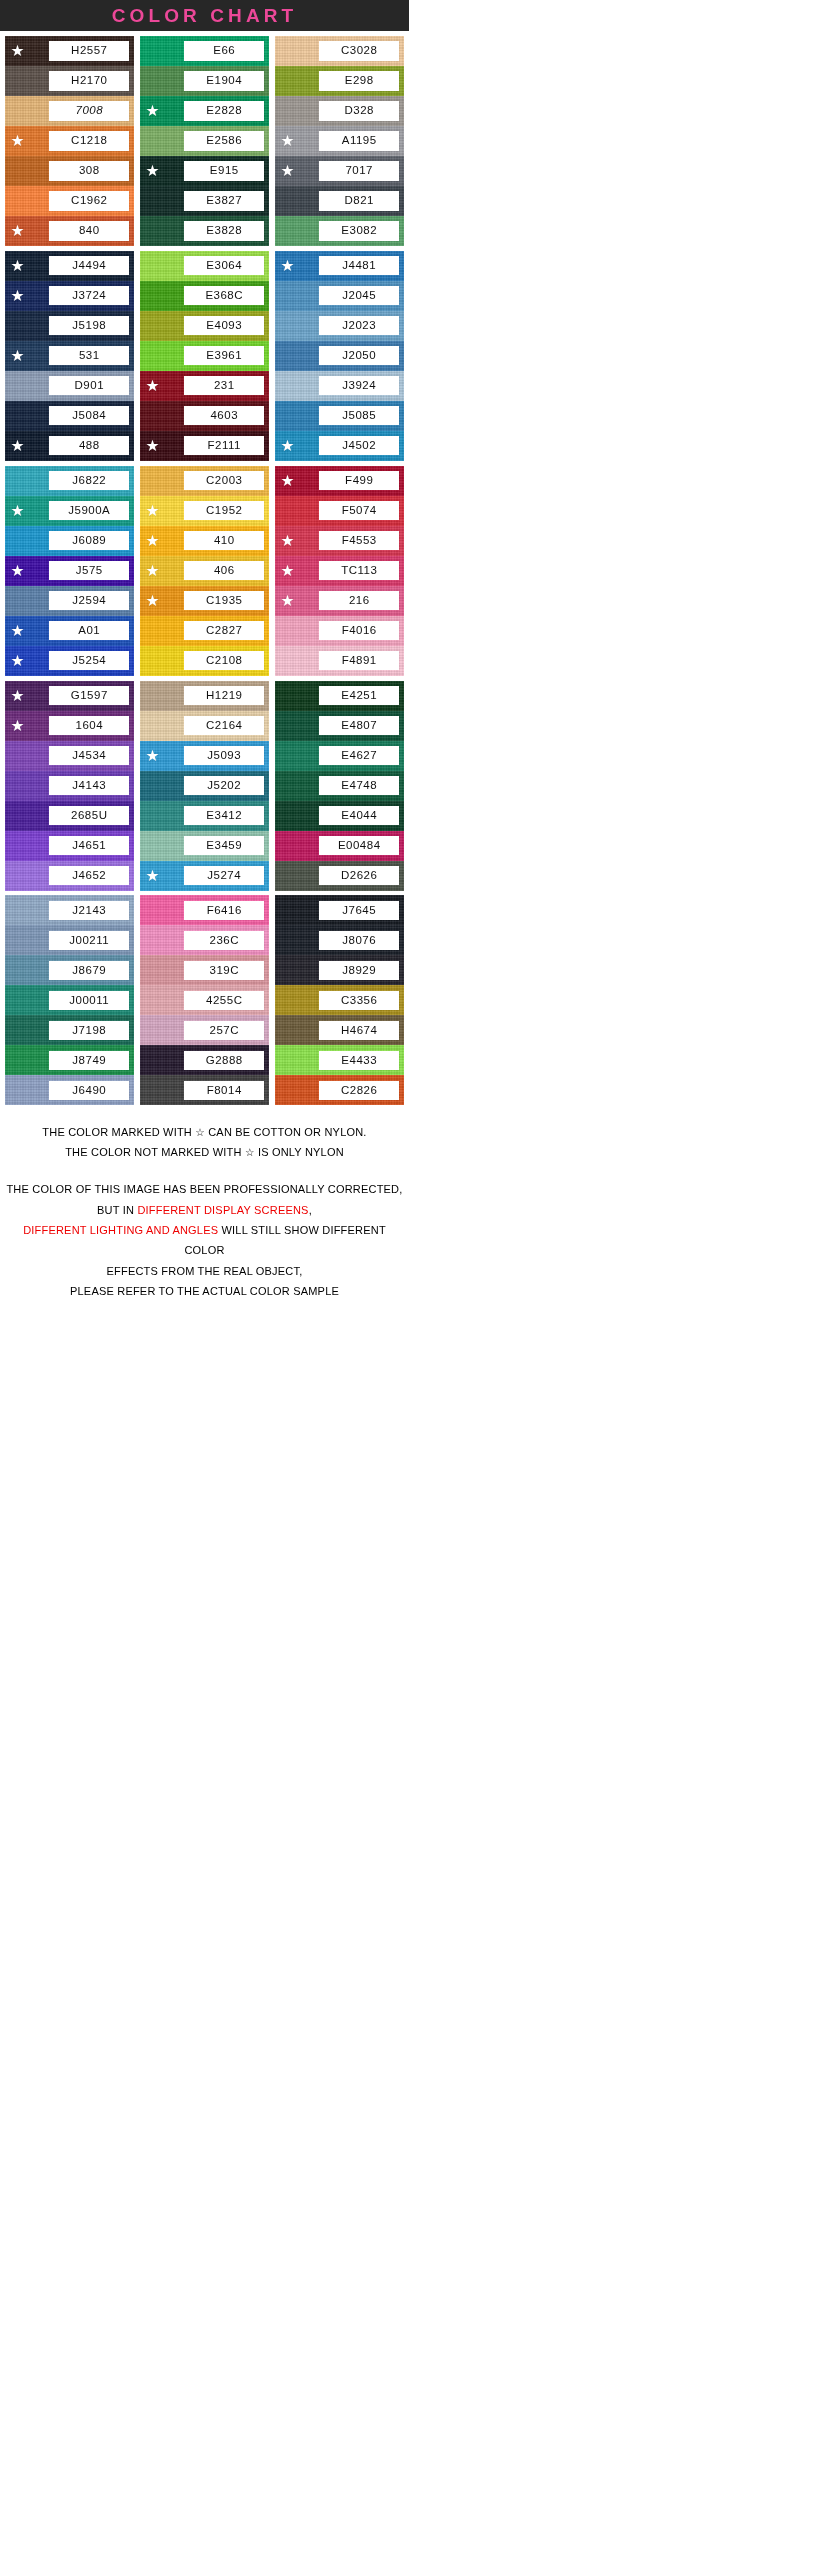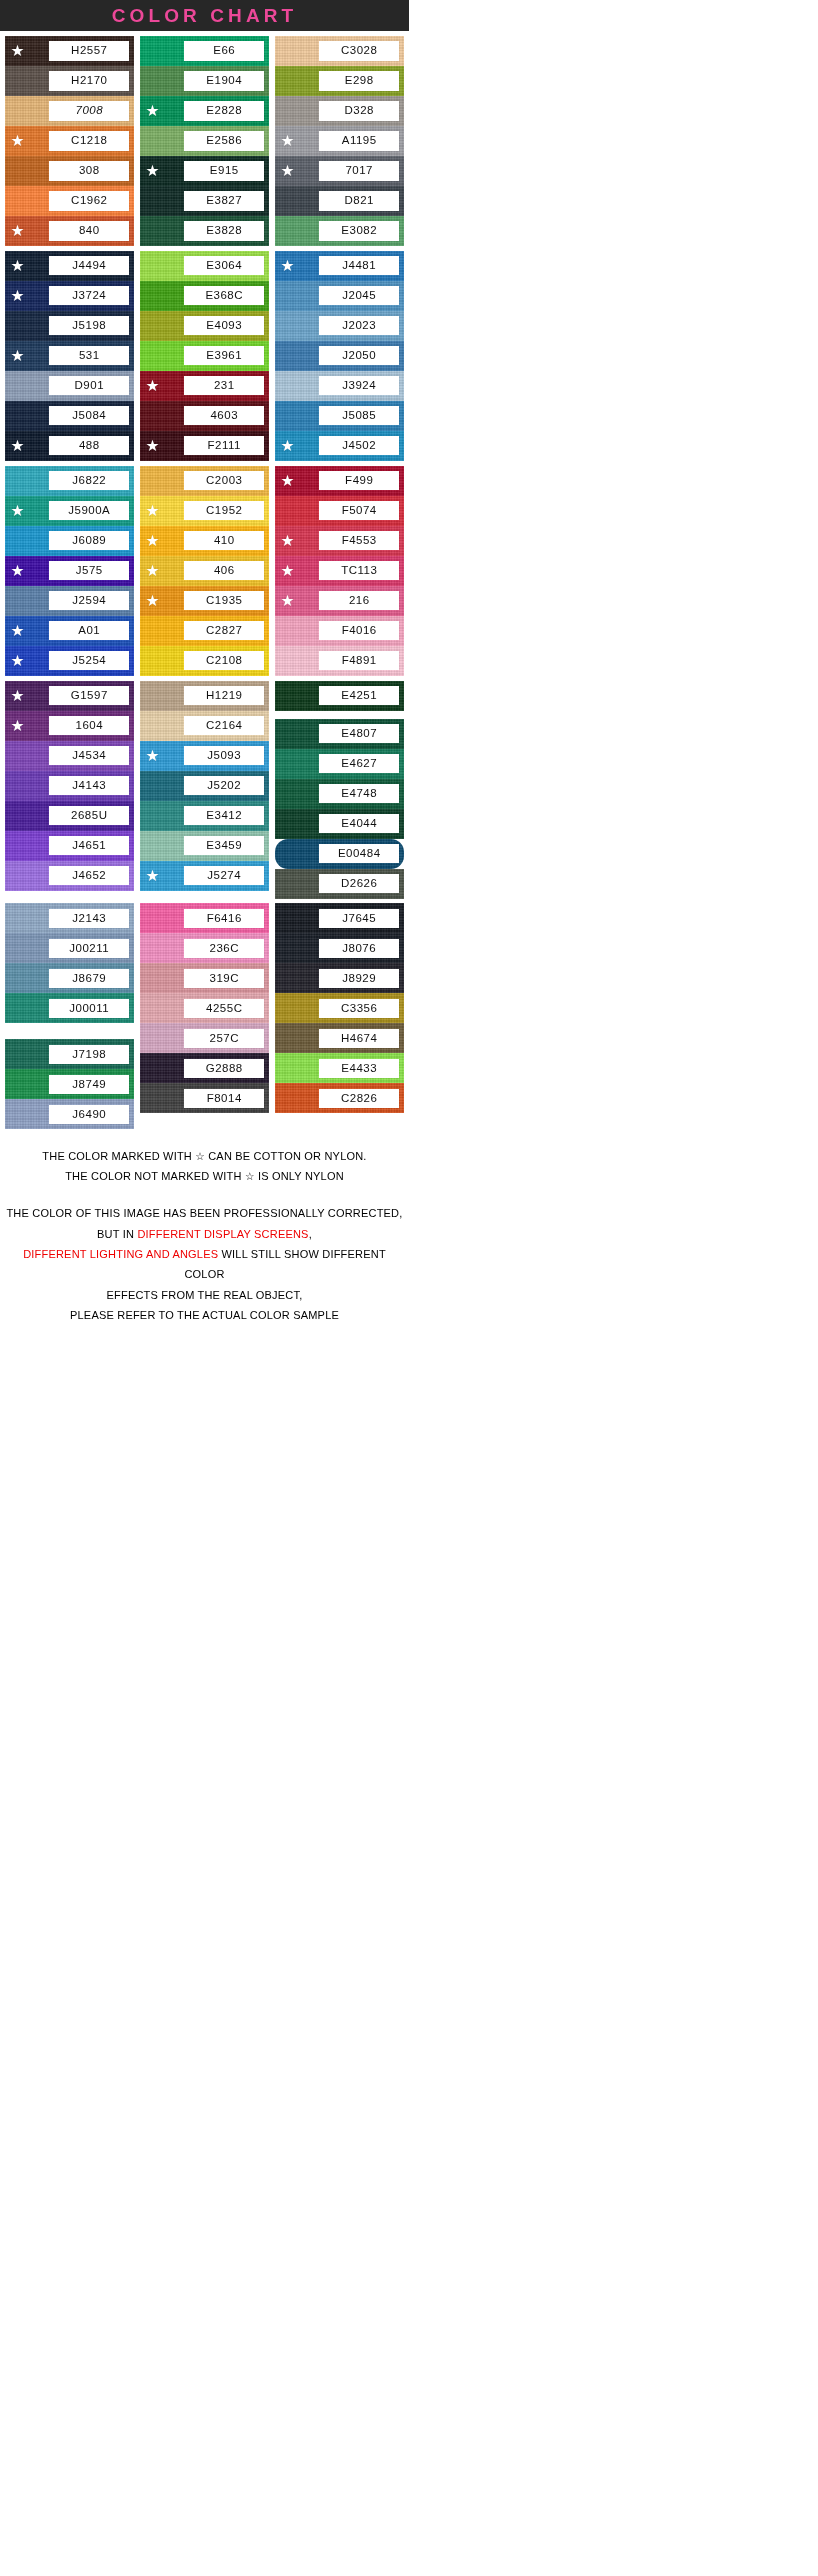--- a/index.html
+++ b/index.html
@@ -460,7 +460,7 @@
             <span class="star empty">★</span>
             <div class="code">E4251</div>
           </div>
-          <div class="swatch" style="background: rgb(13, 81, 54); margin-top: 8px;">
+          <div class="swatch" style="background: rgb(13, 81, 54);">
             <span class="star empty">★</span>
             <div class="code">E4807</div>
           </div>

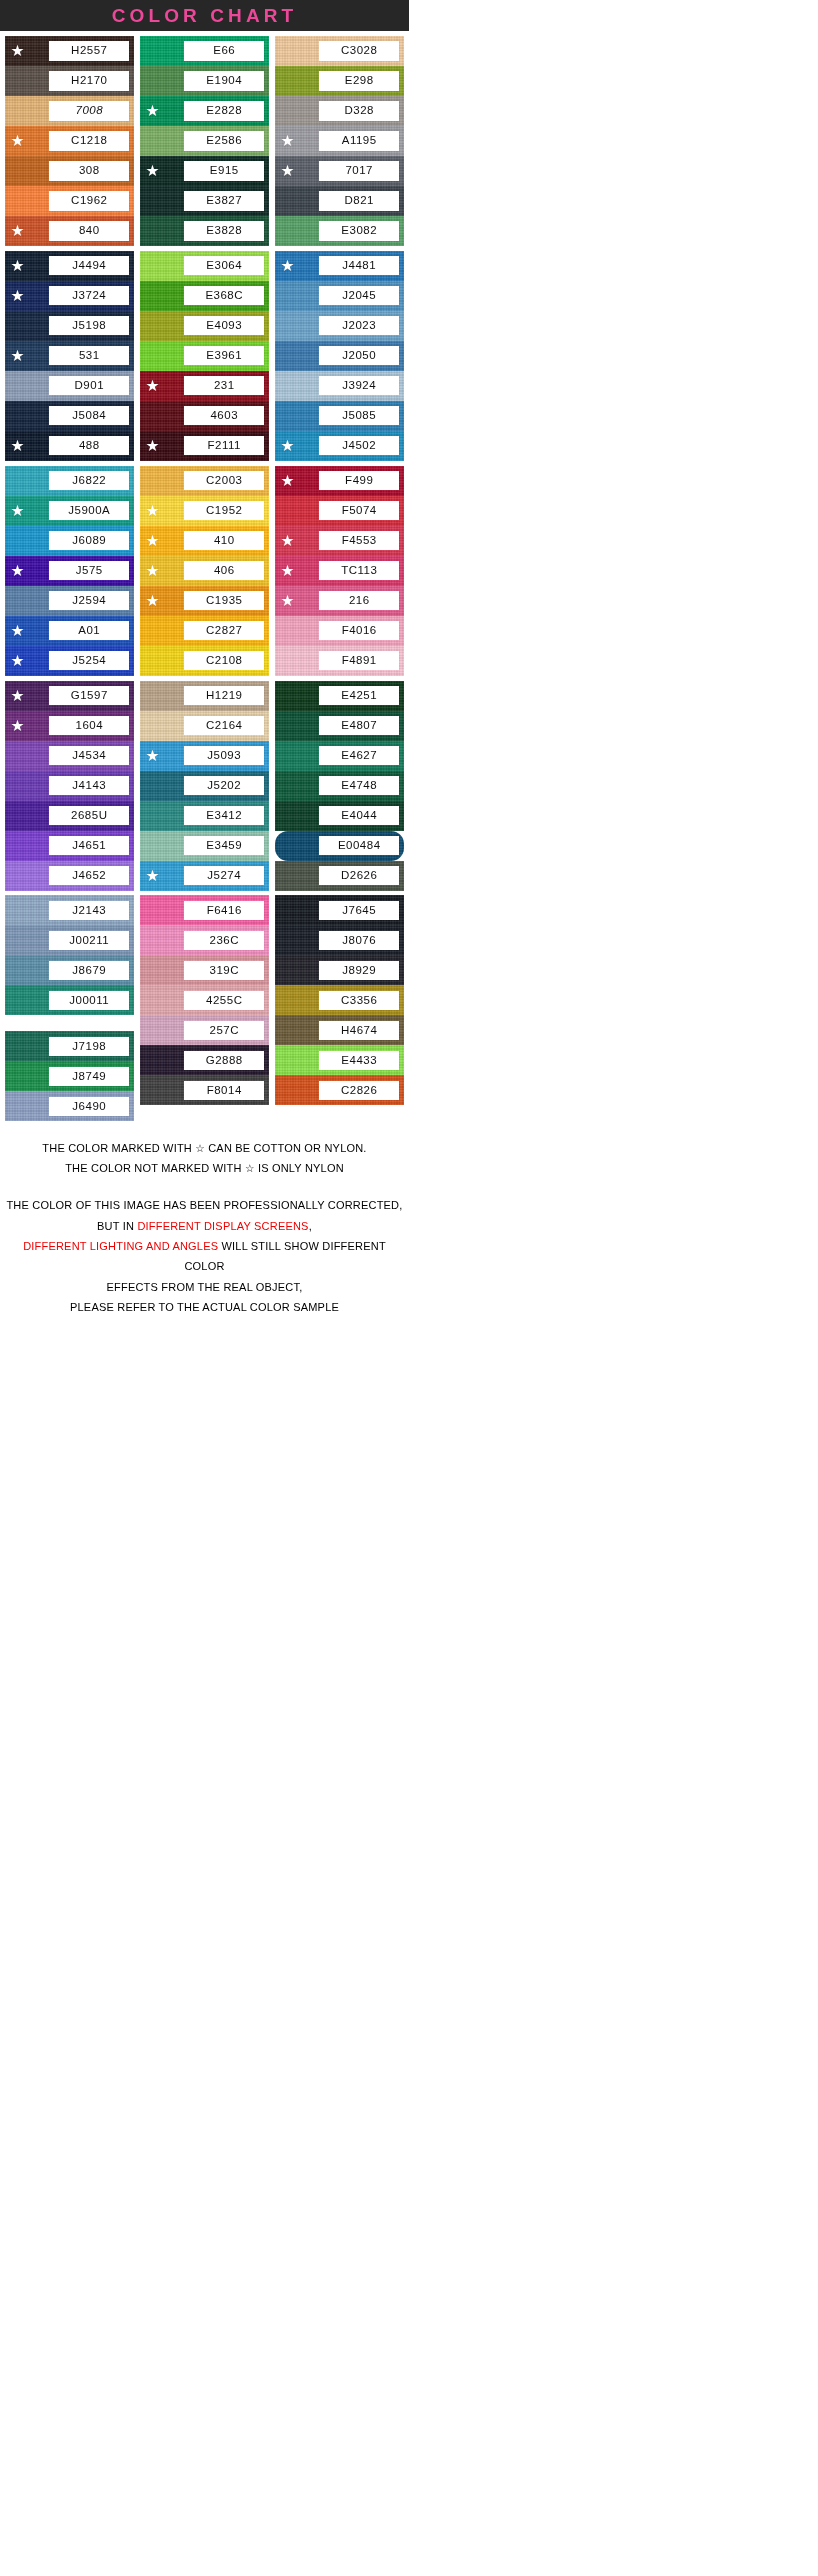--- a/index.html
+++ b/index.html
@@ -476,7 +476,7 @@
             <span class="star empty">★</span>
             <div class="code">E4044</div>
           </div>
-          <div class="swatch" style="background: #0c4a6e; border-radius: 13px;">
+          <div class="swatch" style="background: #be185d;">
             <span class="star empty">★</span>
             <div class="code">E00484</div>
           </div>

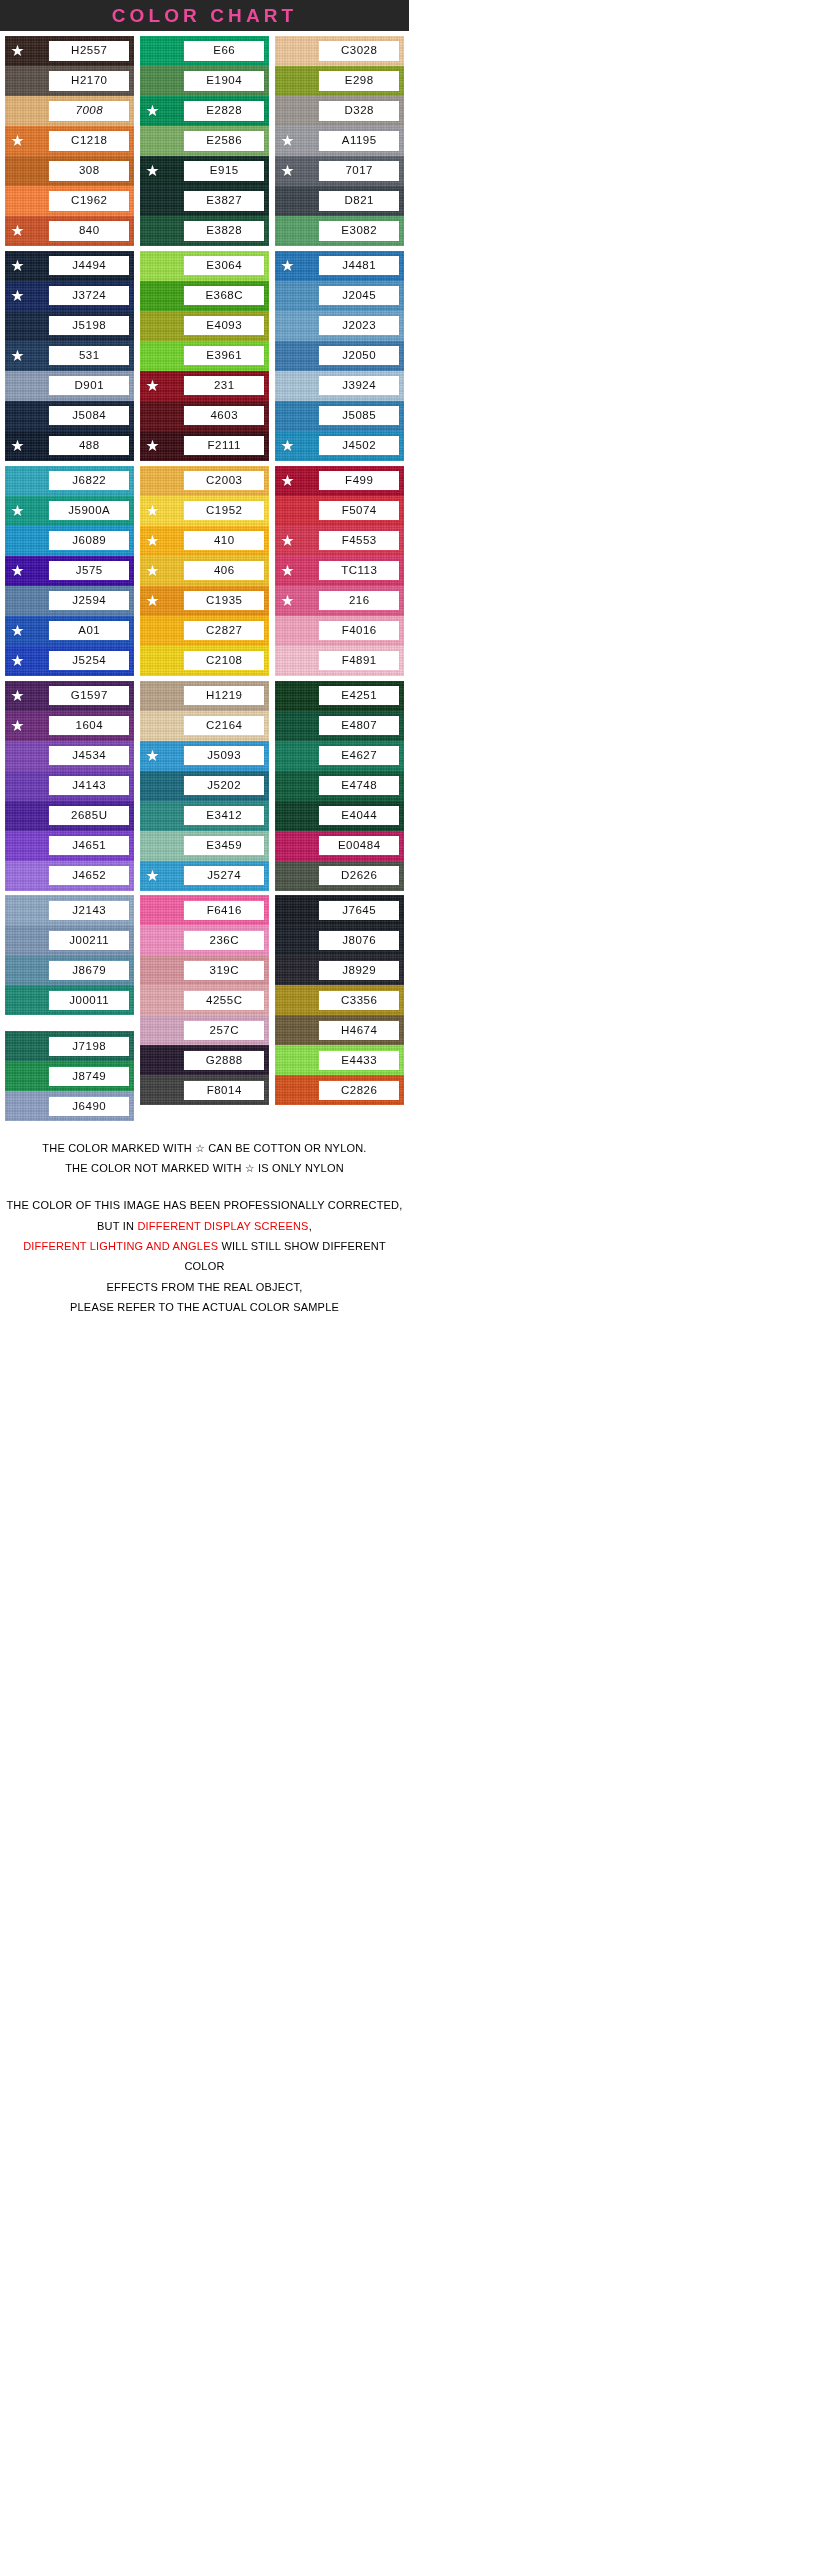--- a/index.html
+++ b/index.html
@@ -504,7 +504,7 @@
             <span class="star empty">★</span>
             <div class="code">J00011</div>
           </div>
-          <div class="swatch" style="background: rgb(24, 106, 85); margin-top: 16px;">
+          <div class="swatch" style="background: rgb(24, 106, 85);">
             <span class="star empty">★</span>
             <div class="code">J7198</div>
           </div>

